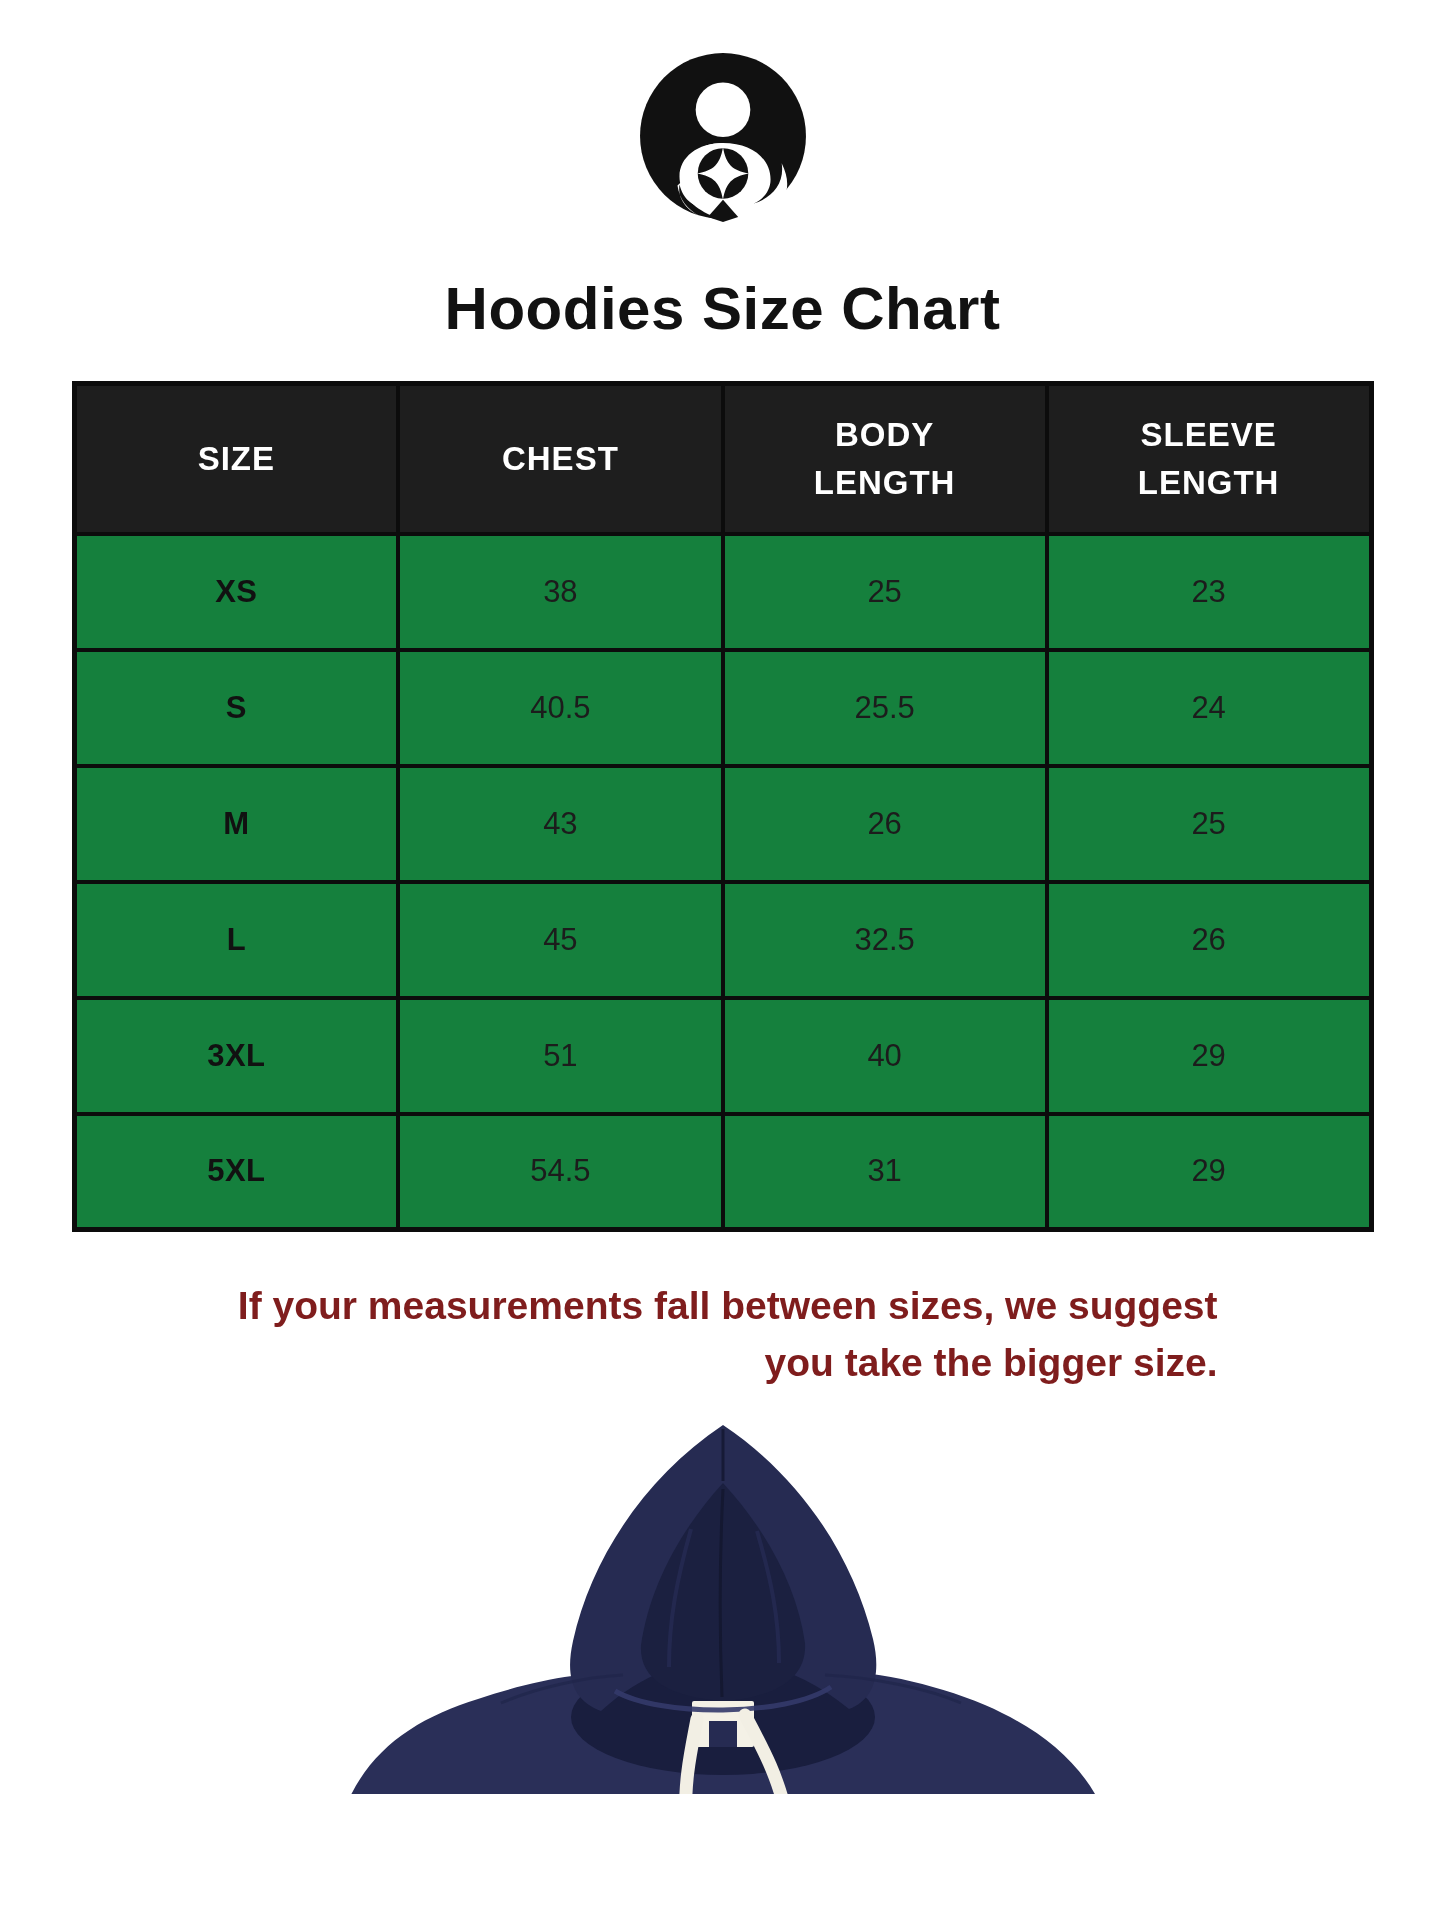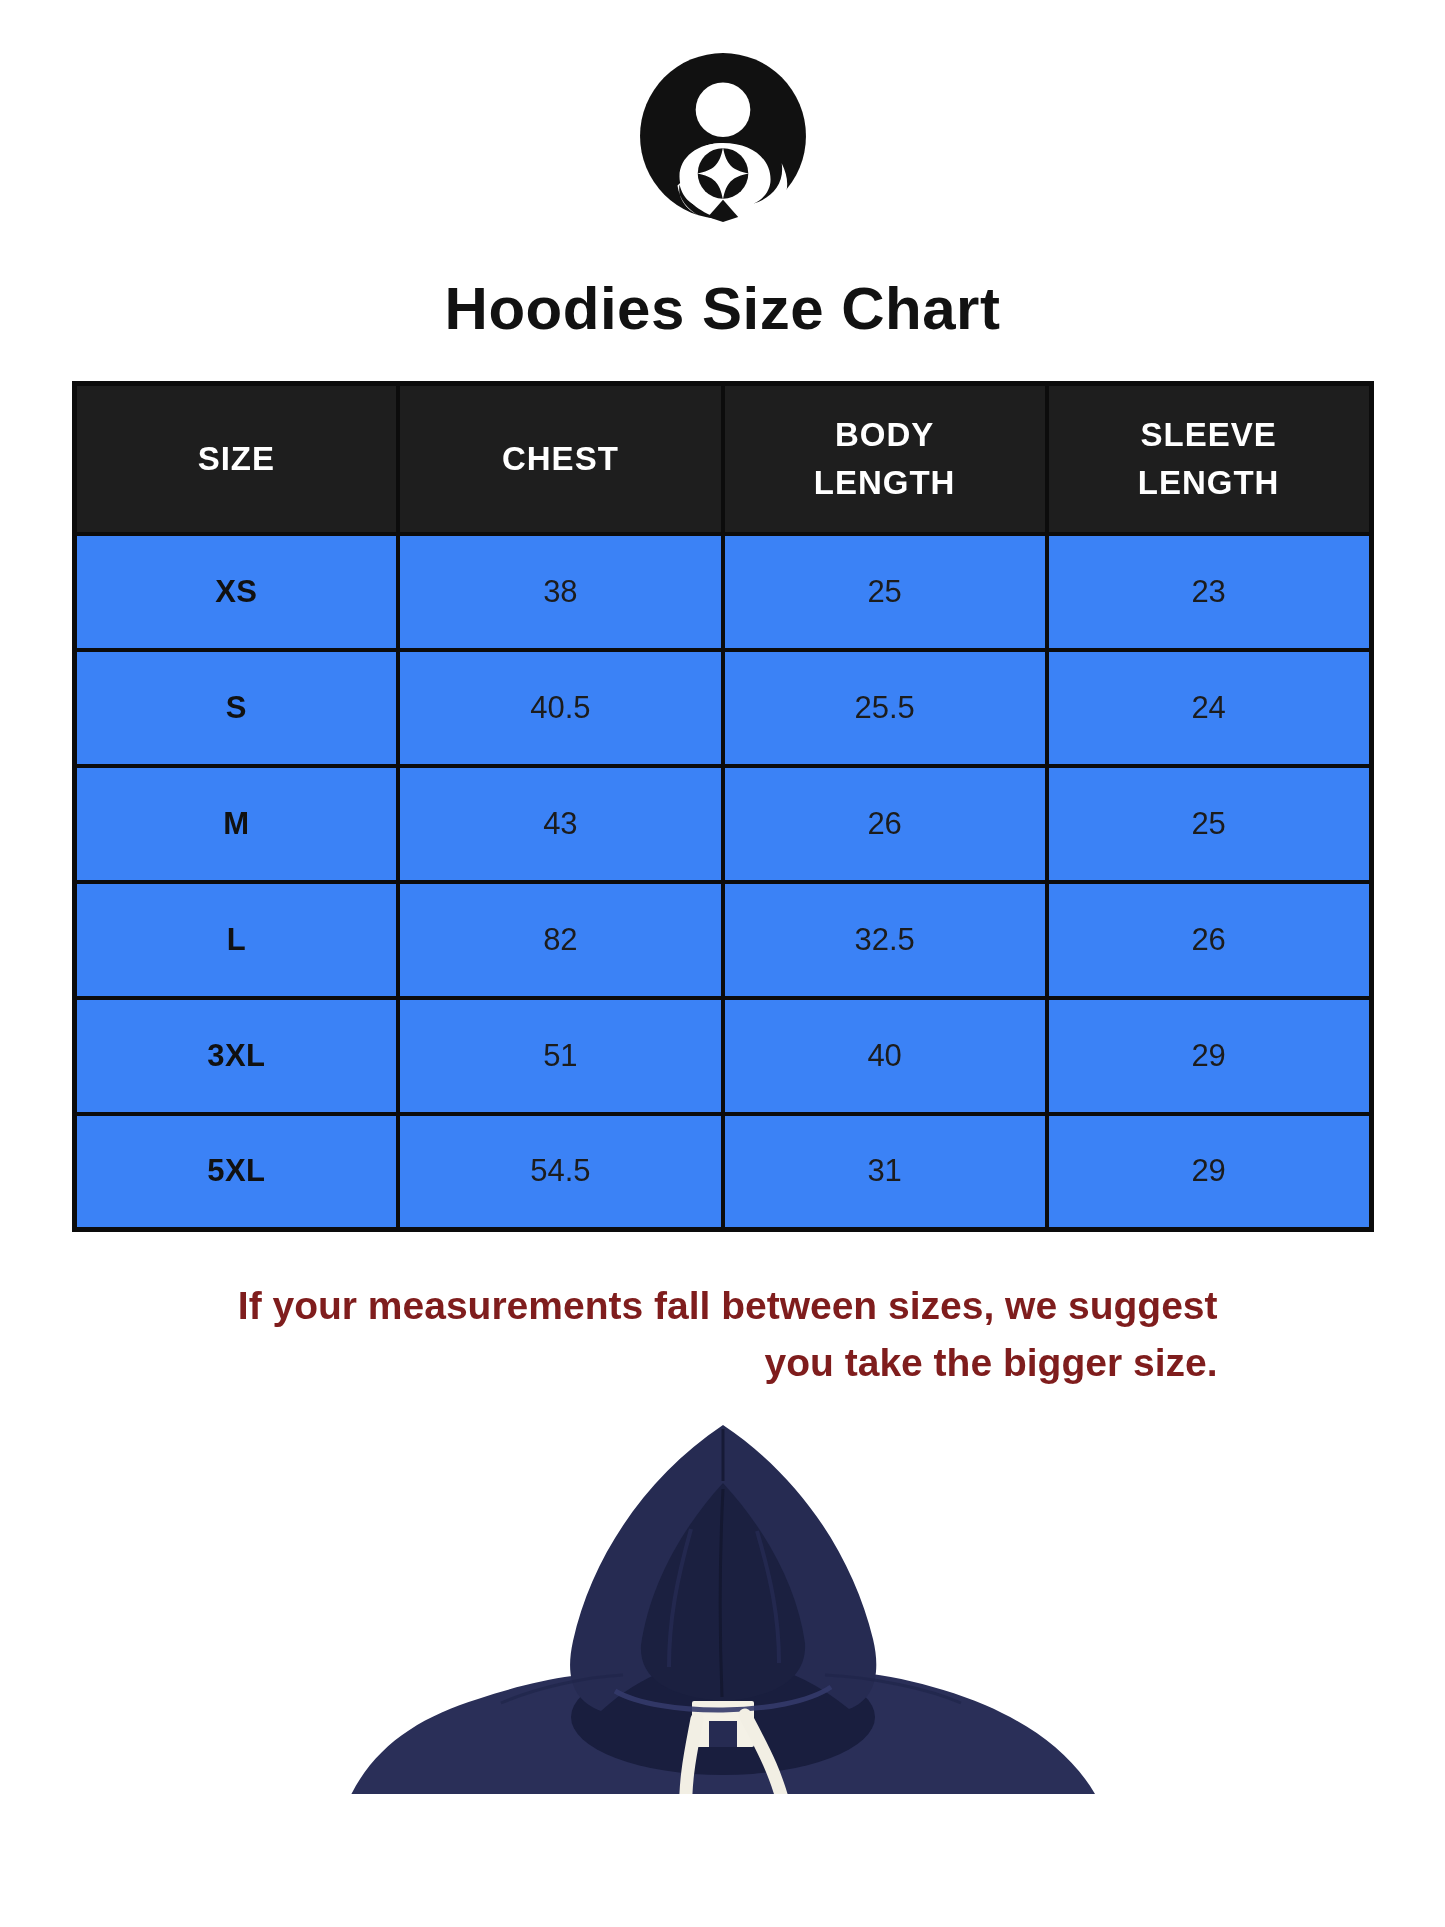--- a/index.html
+++ b/index.html
@@ -60,7 +60,7 @@
     font-size: 31px;
     font-weight: 400;
     color: #1c1c1c;
-    background: #3b82f6;
+    background: #15803d;
   }
   table.size-table td.size-cell {
     font-weight: 700;

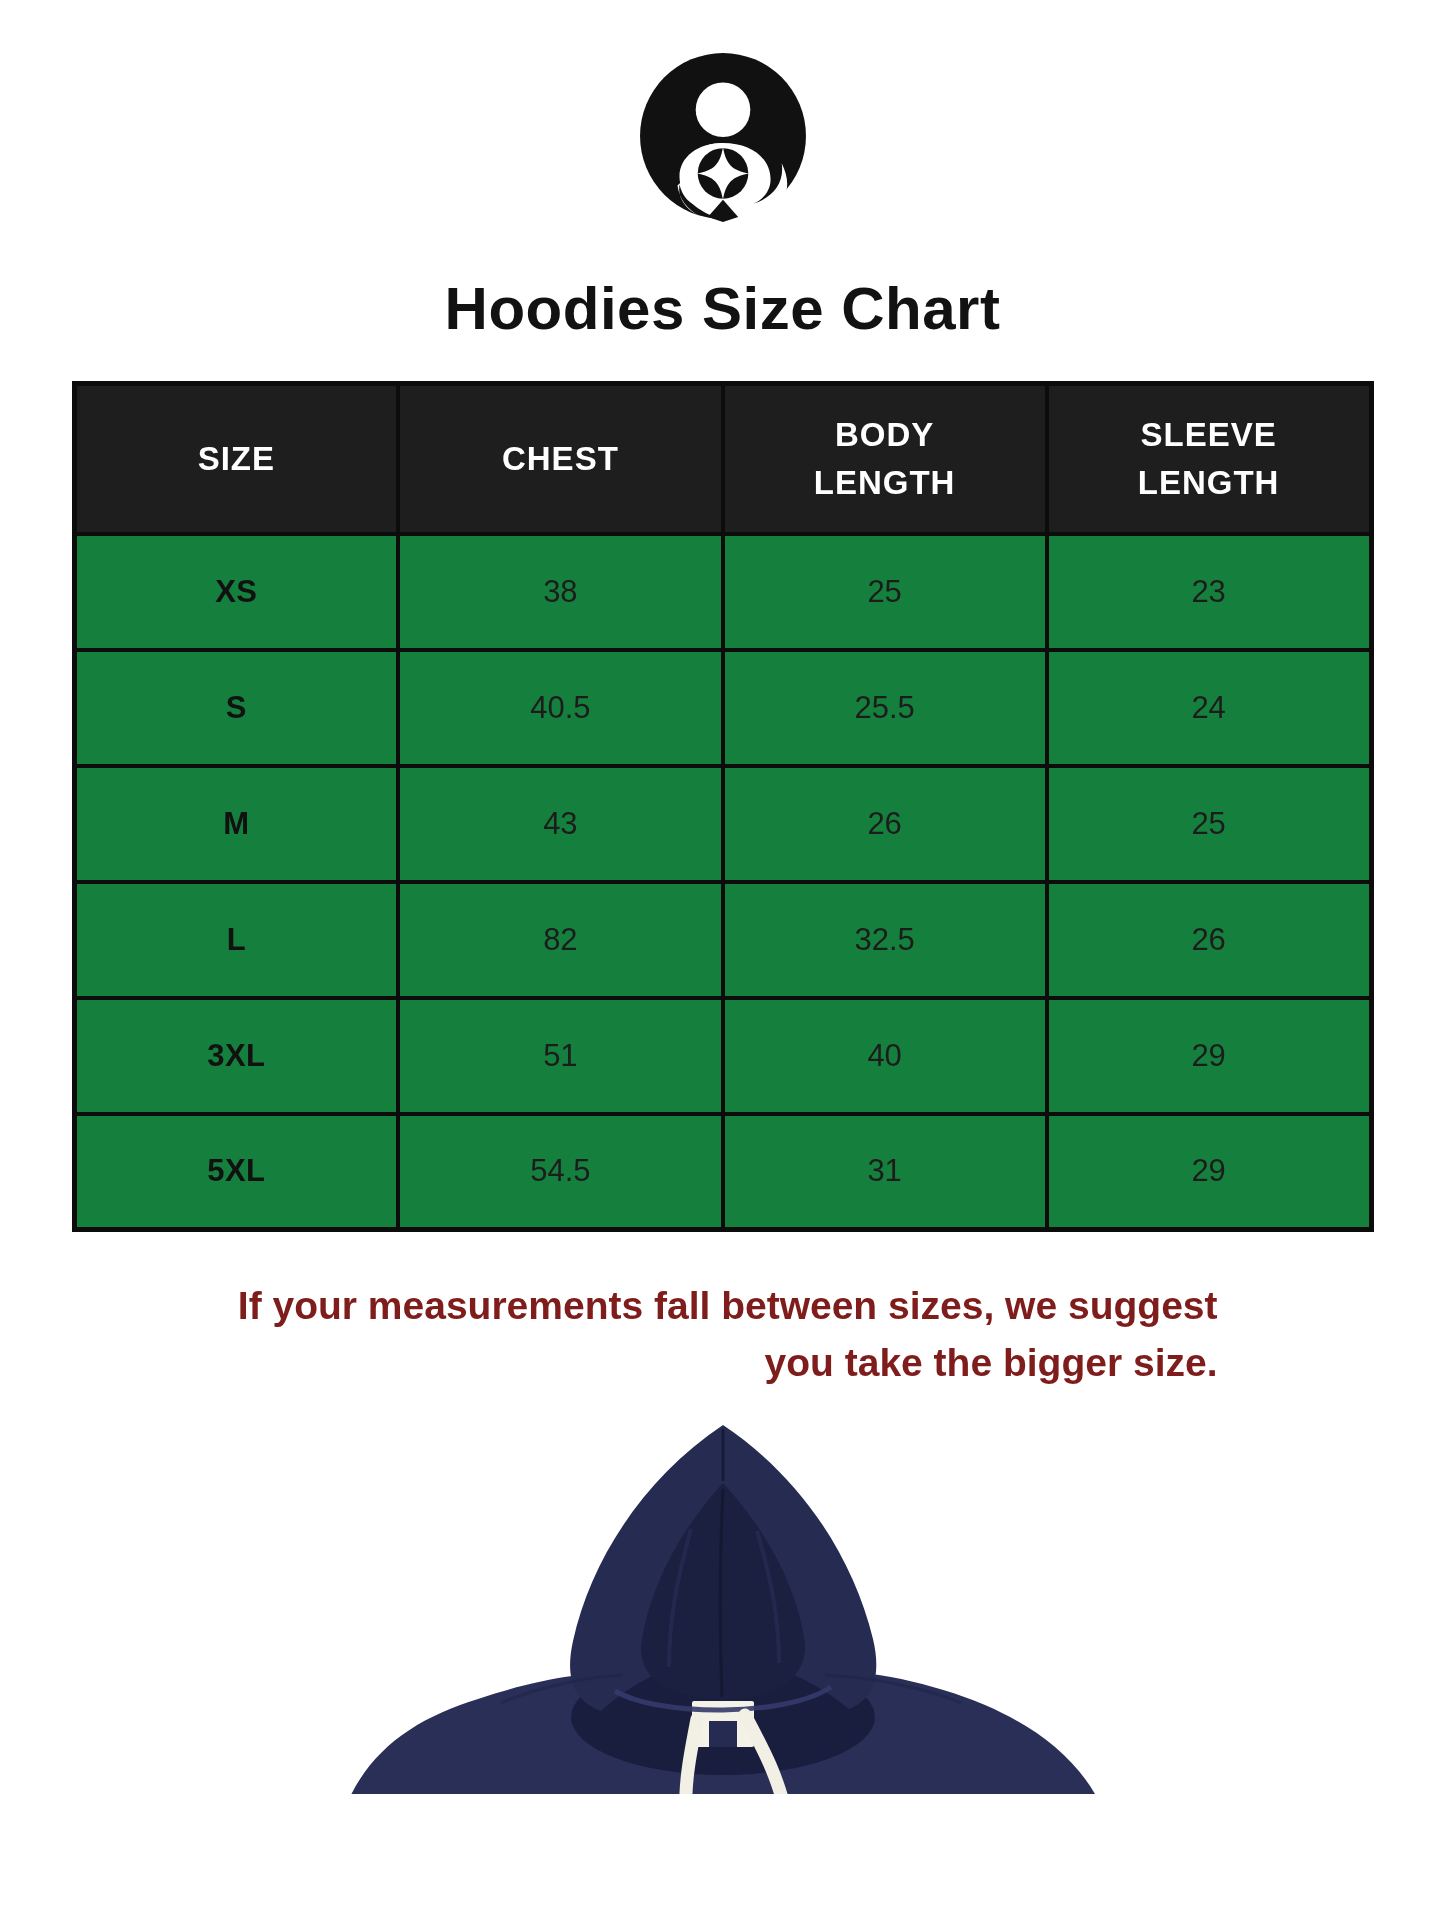--- a/index.html
+++ b/index.html
@@ -144,7 +144,7 @@
       </tr>
       <tr>
         <td class="size-cell">L</td>
-        <td>82</td>
+        <td>45</td>
         <td>32.5</td>
         <td>26</td>
       </tr>

